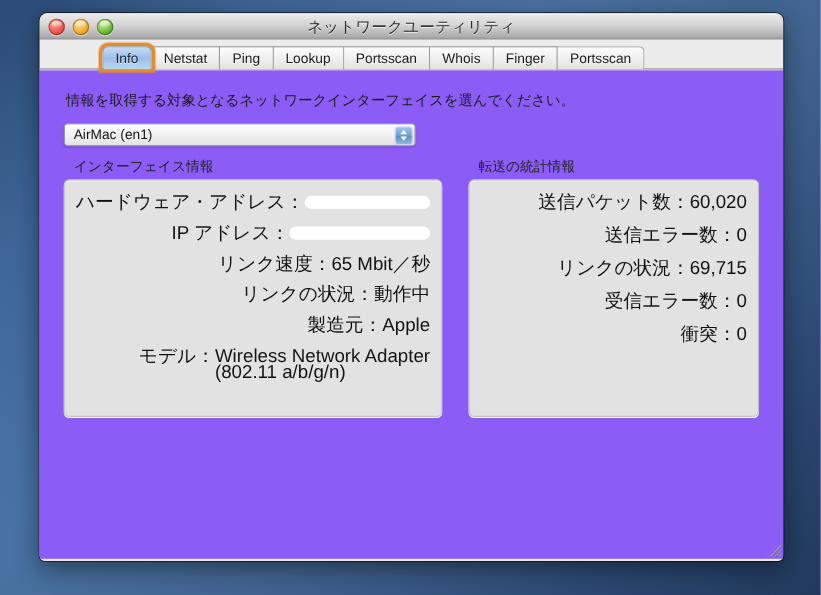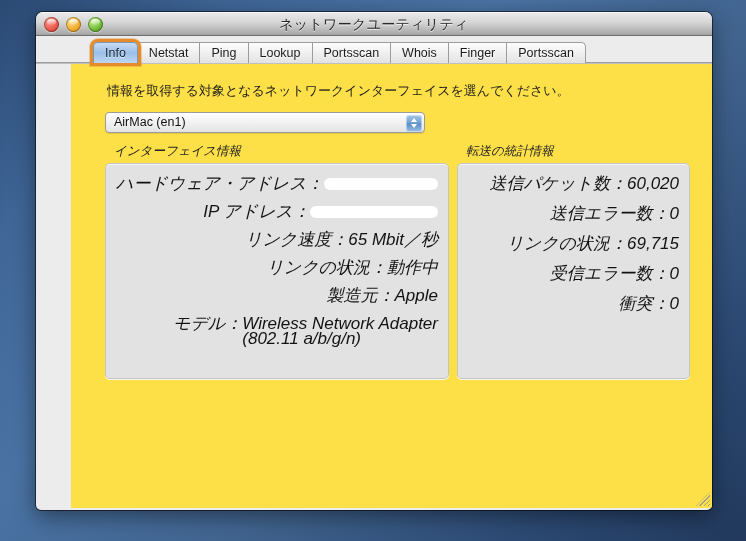--- a/index.html
+++ b/index.html
@@ -106,9 +106,8 @@
   .content {
     position: relative;
     height: 444px;
-    background: #fde047;
-    padding: 14px 22px 0 34px;
-    margin-left: 35px;
+    background: #8b5cf6;
+    padding: 14px 22px 0 22px;
   }
   .instruction {
     font-size: 13px;

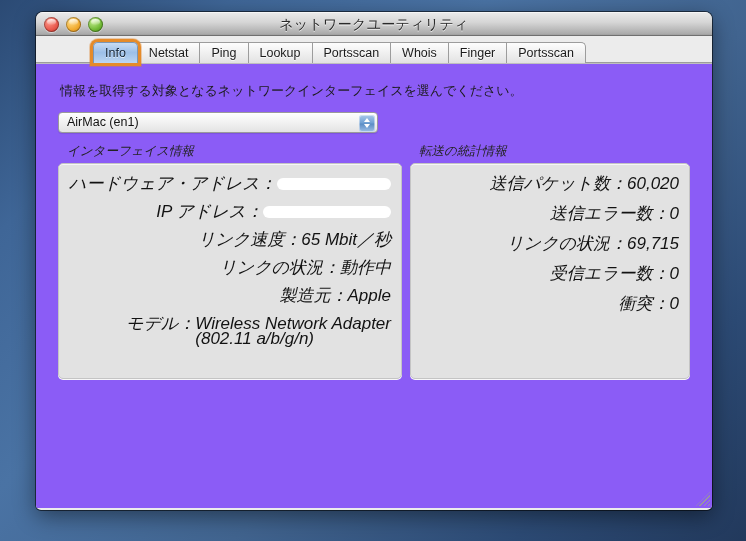--- a/index.html
+++ b/index.html
@@ -148,7 +148,7 @@
   .arrow-dn { border-top: 4px solid #fff; }
 
   
-  .groups { display: flex; gap: 8px; margin-top: 10px; font-style: italic; }
+  .groups { display: flex; gap: 24px; margin-top: 10px; }
   .group { position: relative; }
   .group.left  { width: 344px; }
   .group.right { width: 286px; }

